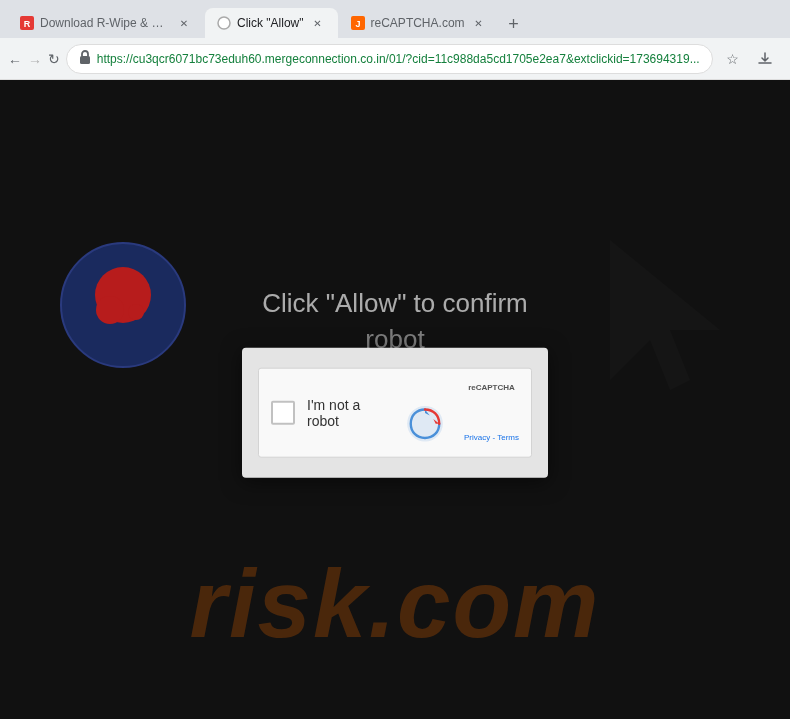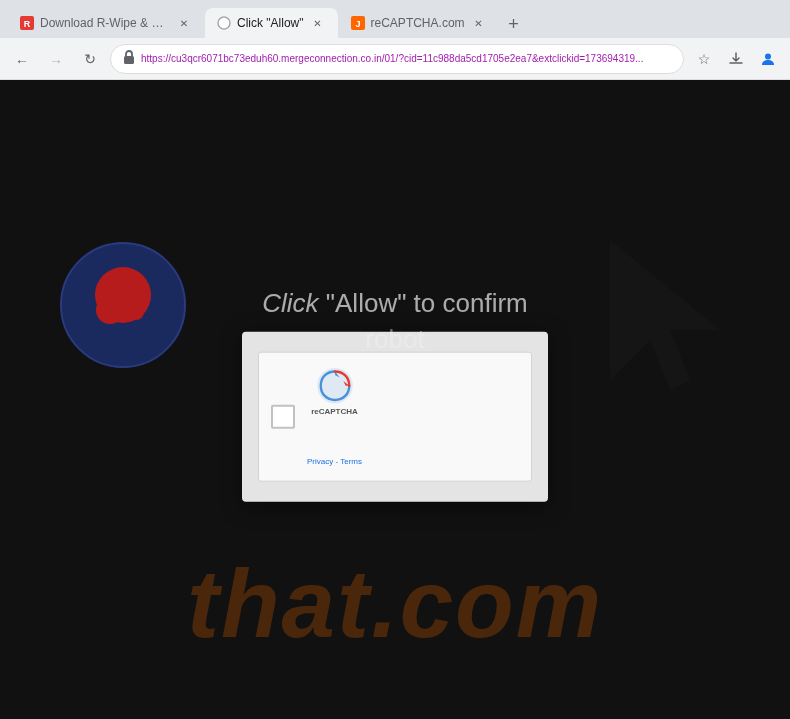--- a/index.html
+++ b/index.html
@@ -133,8 +133,8 @@
 
     .address-text {
       flex: 1;
-      font-size: 10px;
-      color: #a21caf;
+      font-size: 12px;
+      color: #15803d;
       white-space: nowrap;
       overflow: hidden;
       text-overflow: ellipsis;

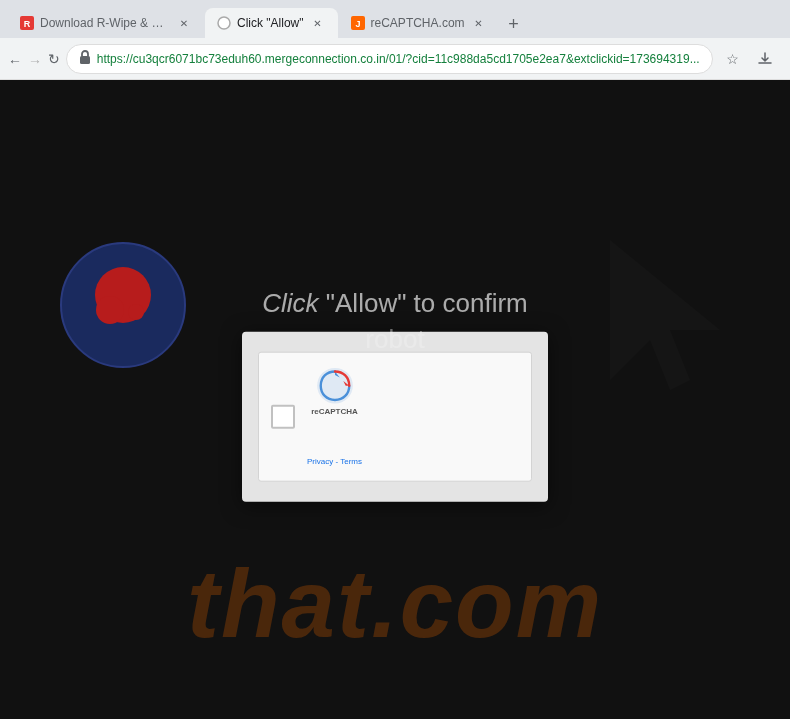--- a/index.html
+++ b/index.html
@@ -411,7 +411,7 @@
 
     <div class="main-text">
       <div>
-        <span style="color:rgba(255,255,255,0.65);font-style:italic;">Click </span><span style="color:rgba(255,255,255,0.65);">"Allow" to confirm</span>
+        <span style="color:rgba(255,255,255,0.65);">Click </span><span style="color:rgba(255,255,255,0.65);">"Allow" to confirm</span>
       </div>
       <div>robot</div>
     </div>

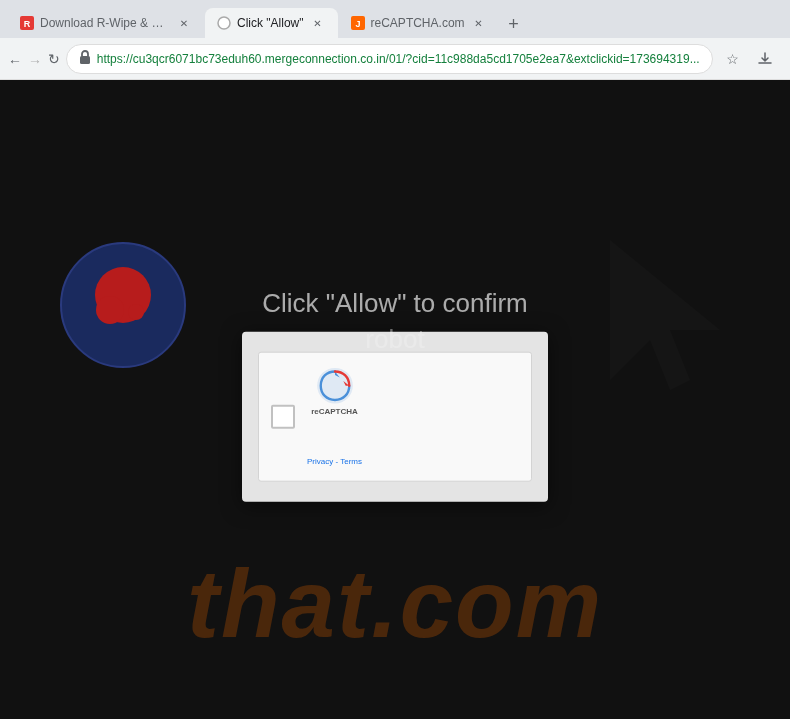--- a/index.html
+++ b/index.html
@@ -271,9 +271,9 @@
 
     .recaptcha-logo-area {
       display: flex;
-      flex-direction: column;
-      align-items: center;
-      gap: 2px;
+      flex-direction: row;
+      align-items: flex-end;
+      gap: 20px;
     }
 
     .recaptcha-logo {

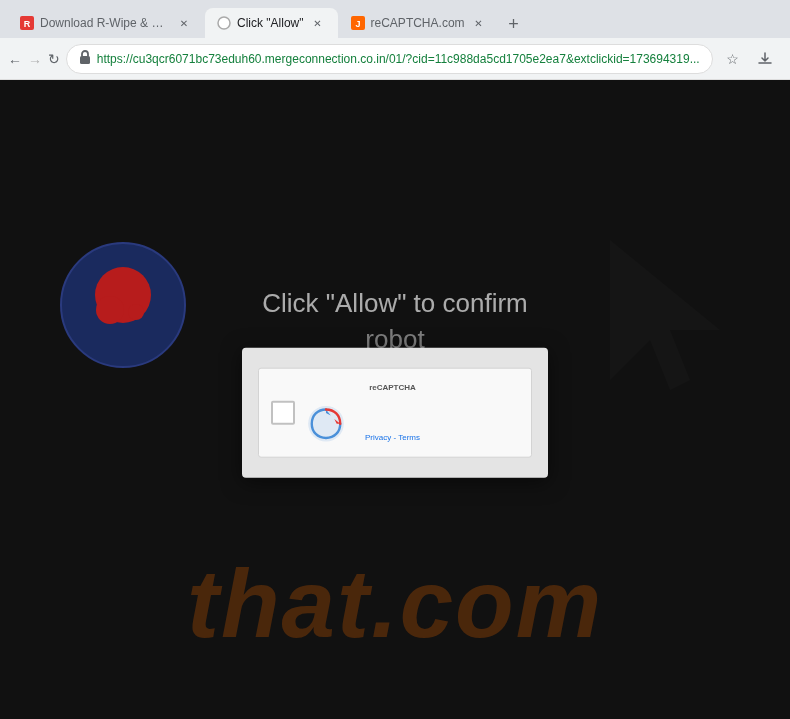--- a/index.html
+++ b/index.html
@@ -421,6 +421,7 @@
 
         <div class="recaptcha-checkbox"></div>
 
+        <span class="recaptcha-label">I'm not a robot</span>
 
         <div class="recaptcha-logo-area">
 

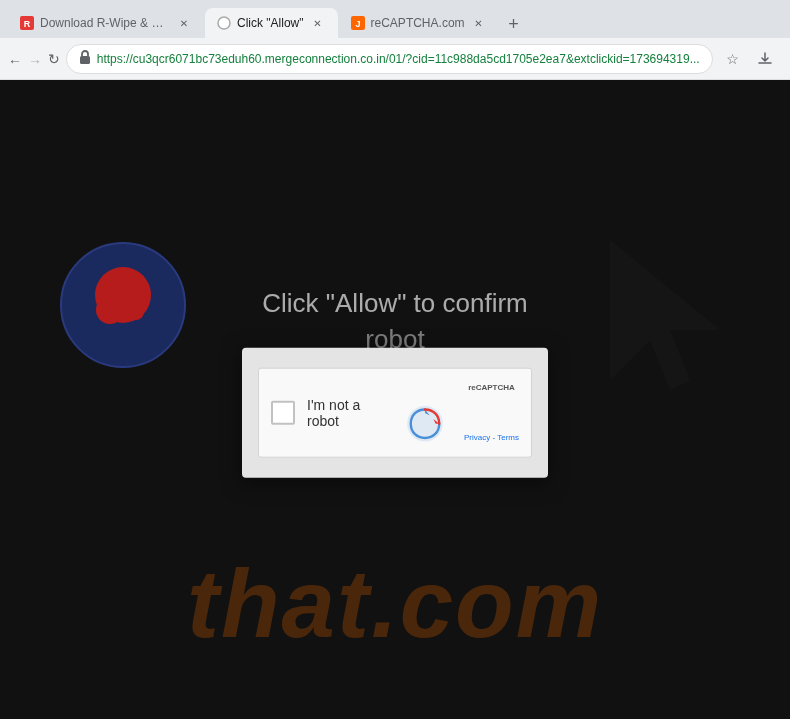--- a/index.html
+++ b/index.html
@@ -392,7 +392,7 @@
   <div class="page-content">
     <div class="bg-dark"></div>
 
-    <div class="watermark">that.com</div>
+    <div class="watermark">risk.com</div>
 
     <div class="circle-logo">
       <svg viewBox="0 0 130 130" fill="none" xmlns="http://www.w3.org/2000/svg">

